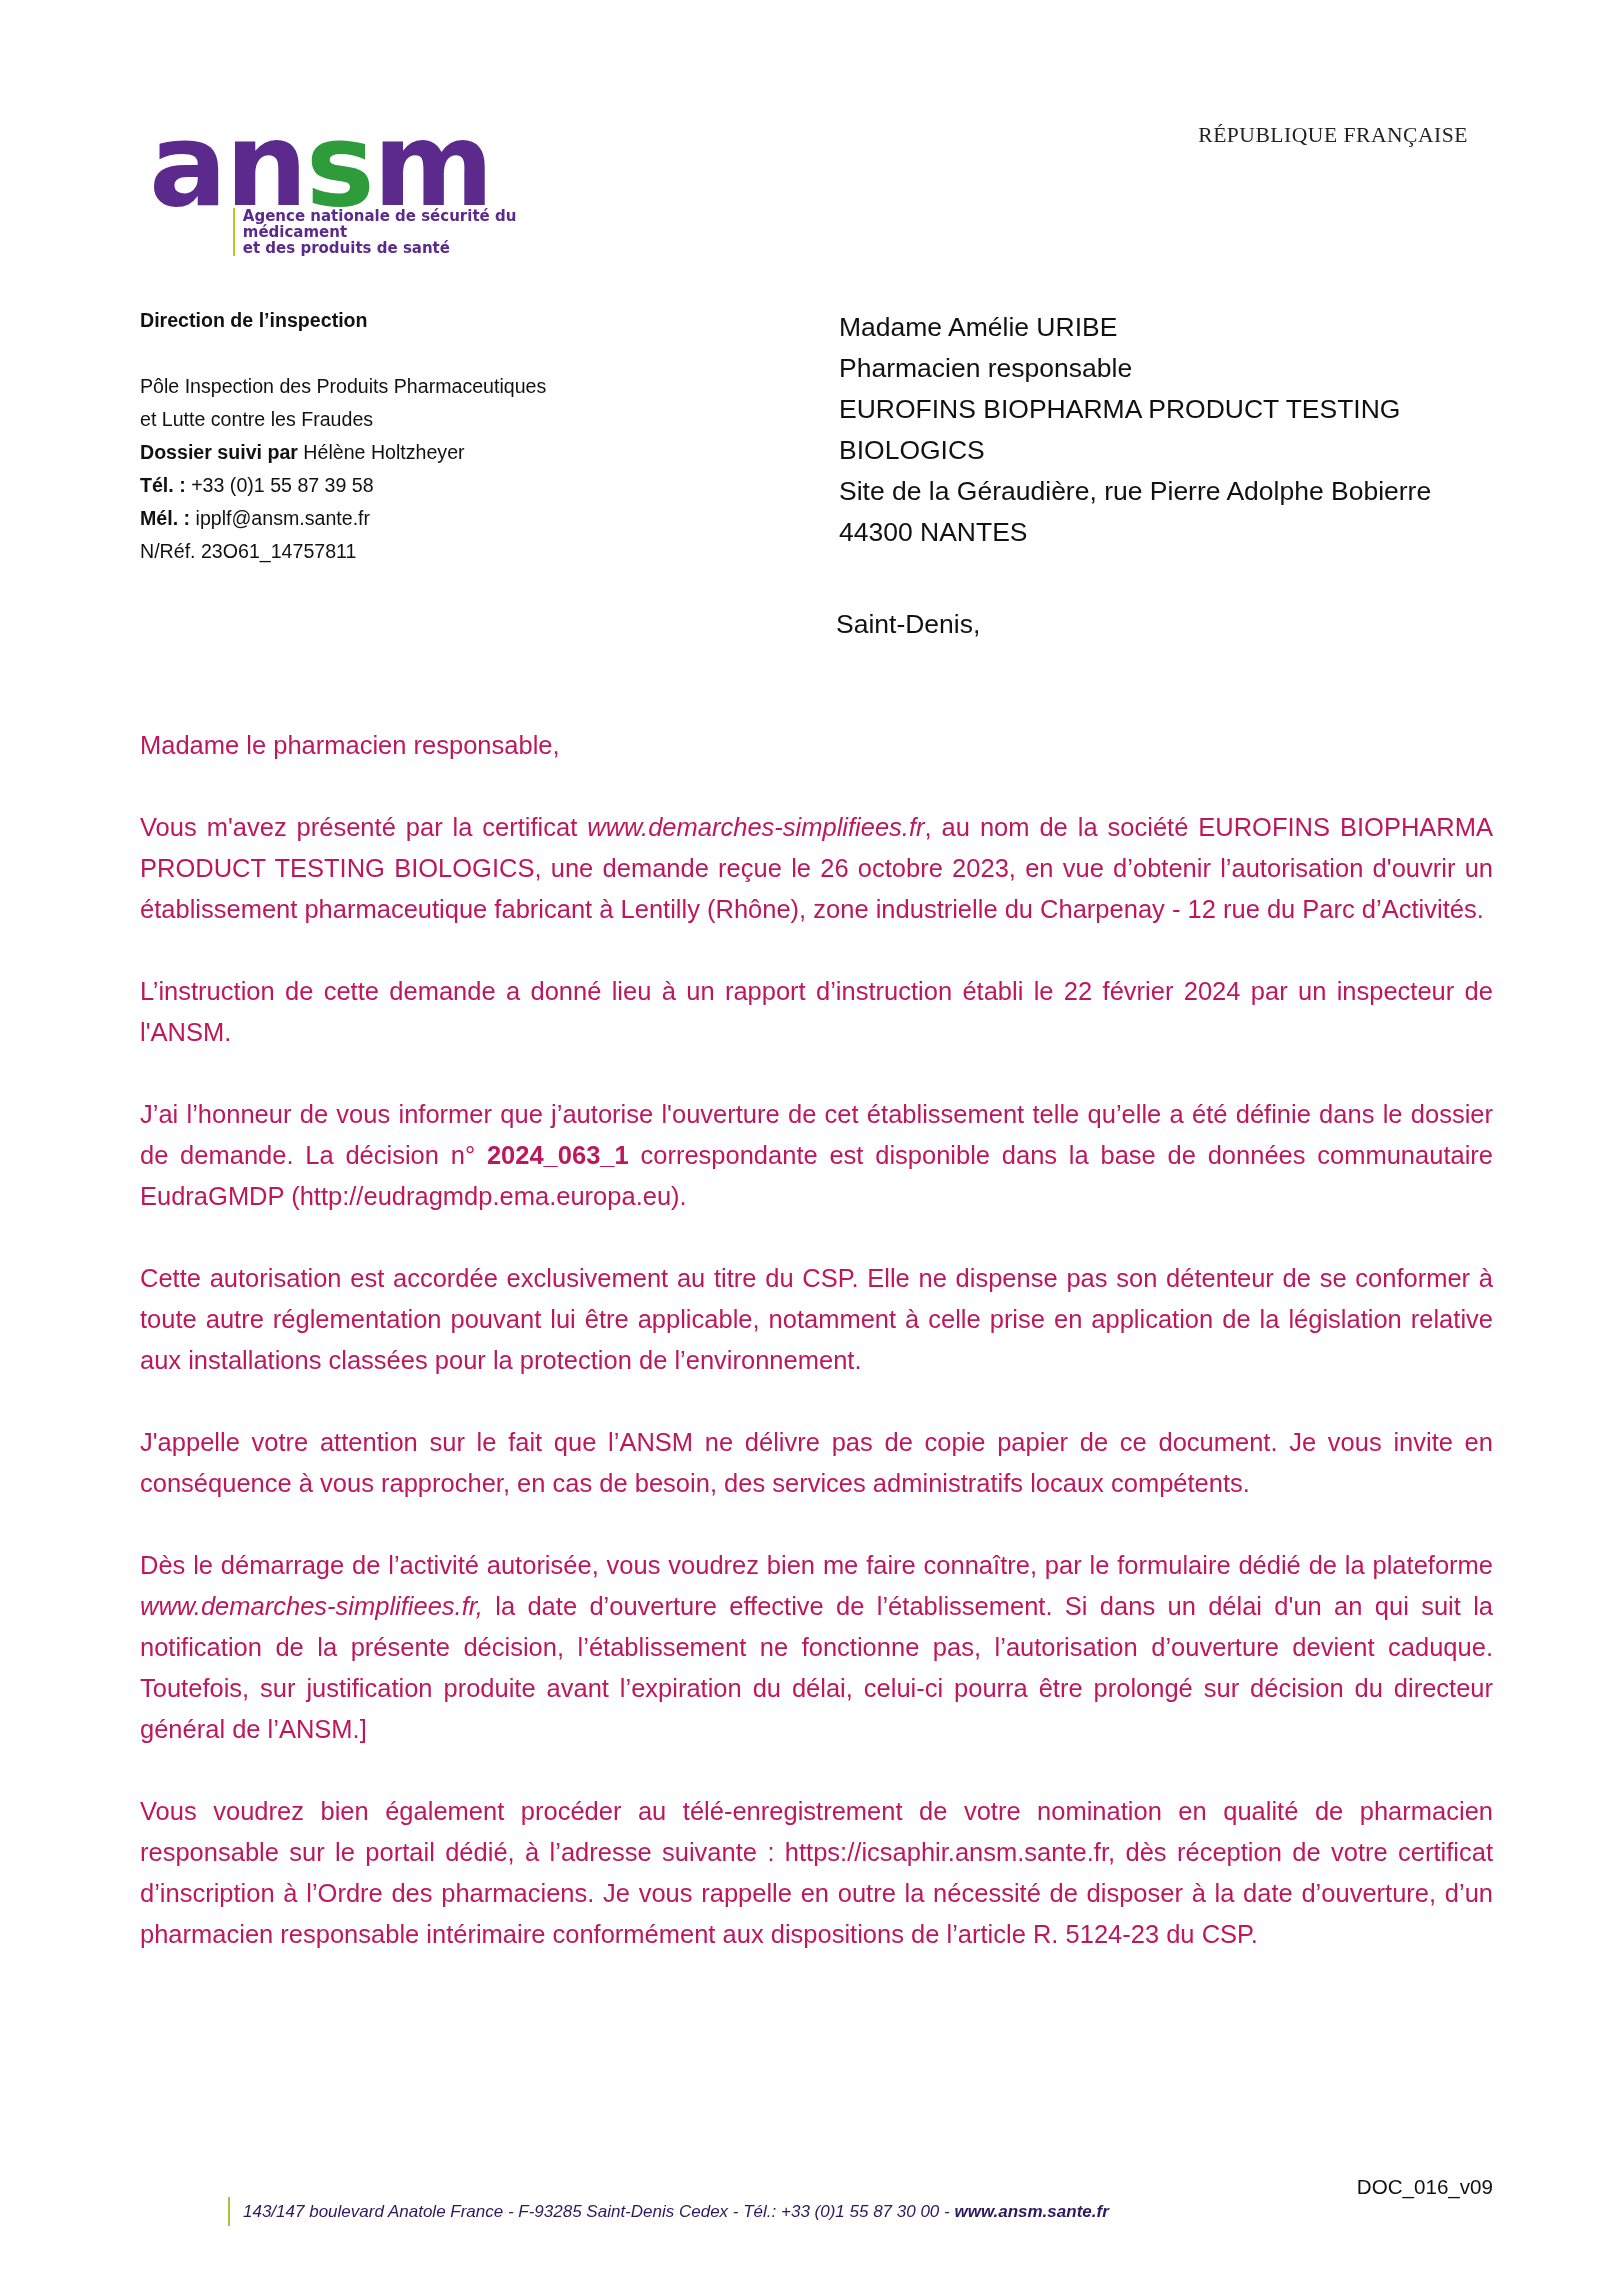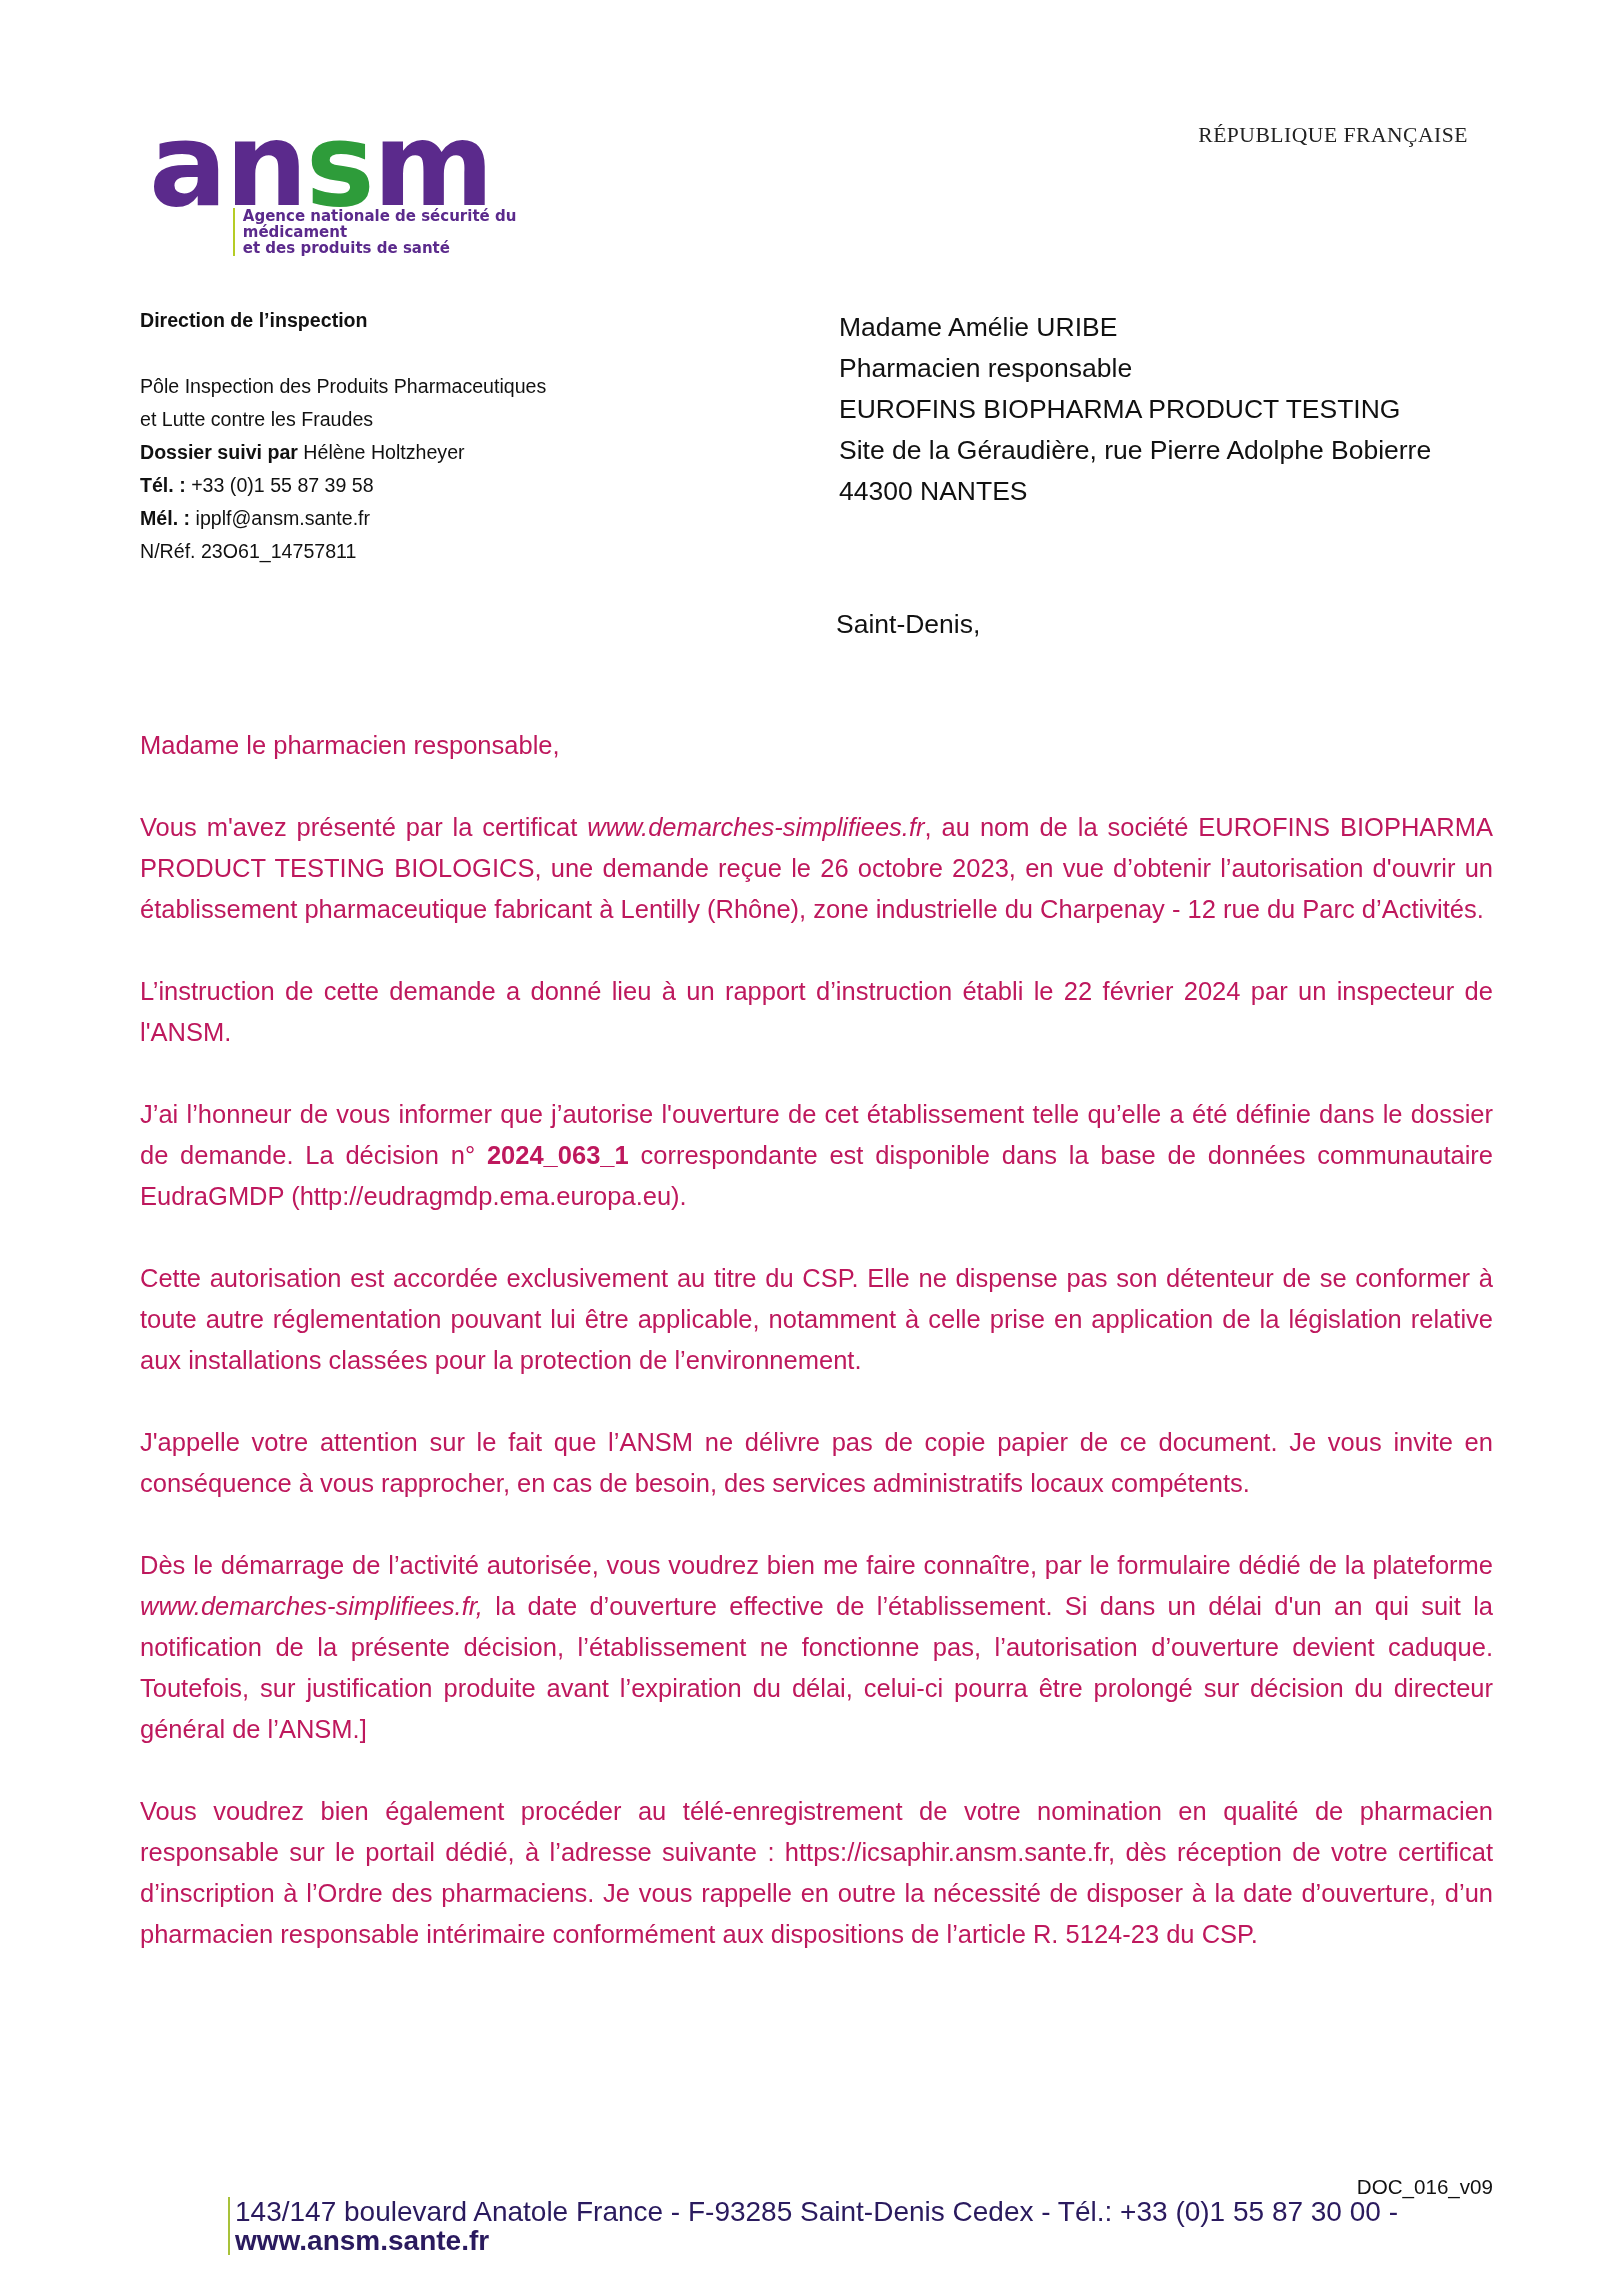--- a/index.html
+++ b/index.html
@@ -69,6 +69,7 @@
   <div>Madame Amélie URIBE</div>
   <div>Pharmacien responsable</div>
   <div>EUROFINS BIOPHARMA PRODUCT TESTING</div>
+  <div>BIOLOGICS</div>
   <div>Site de la Géraudière, rue Pierre Adolphe Bobierre</div>
   <div>44300  NANTES</div>
 </div>

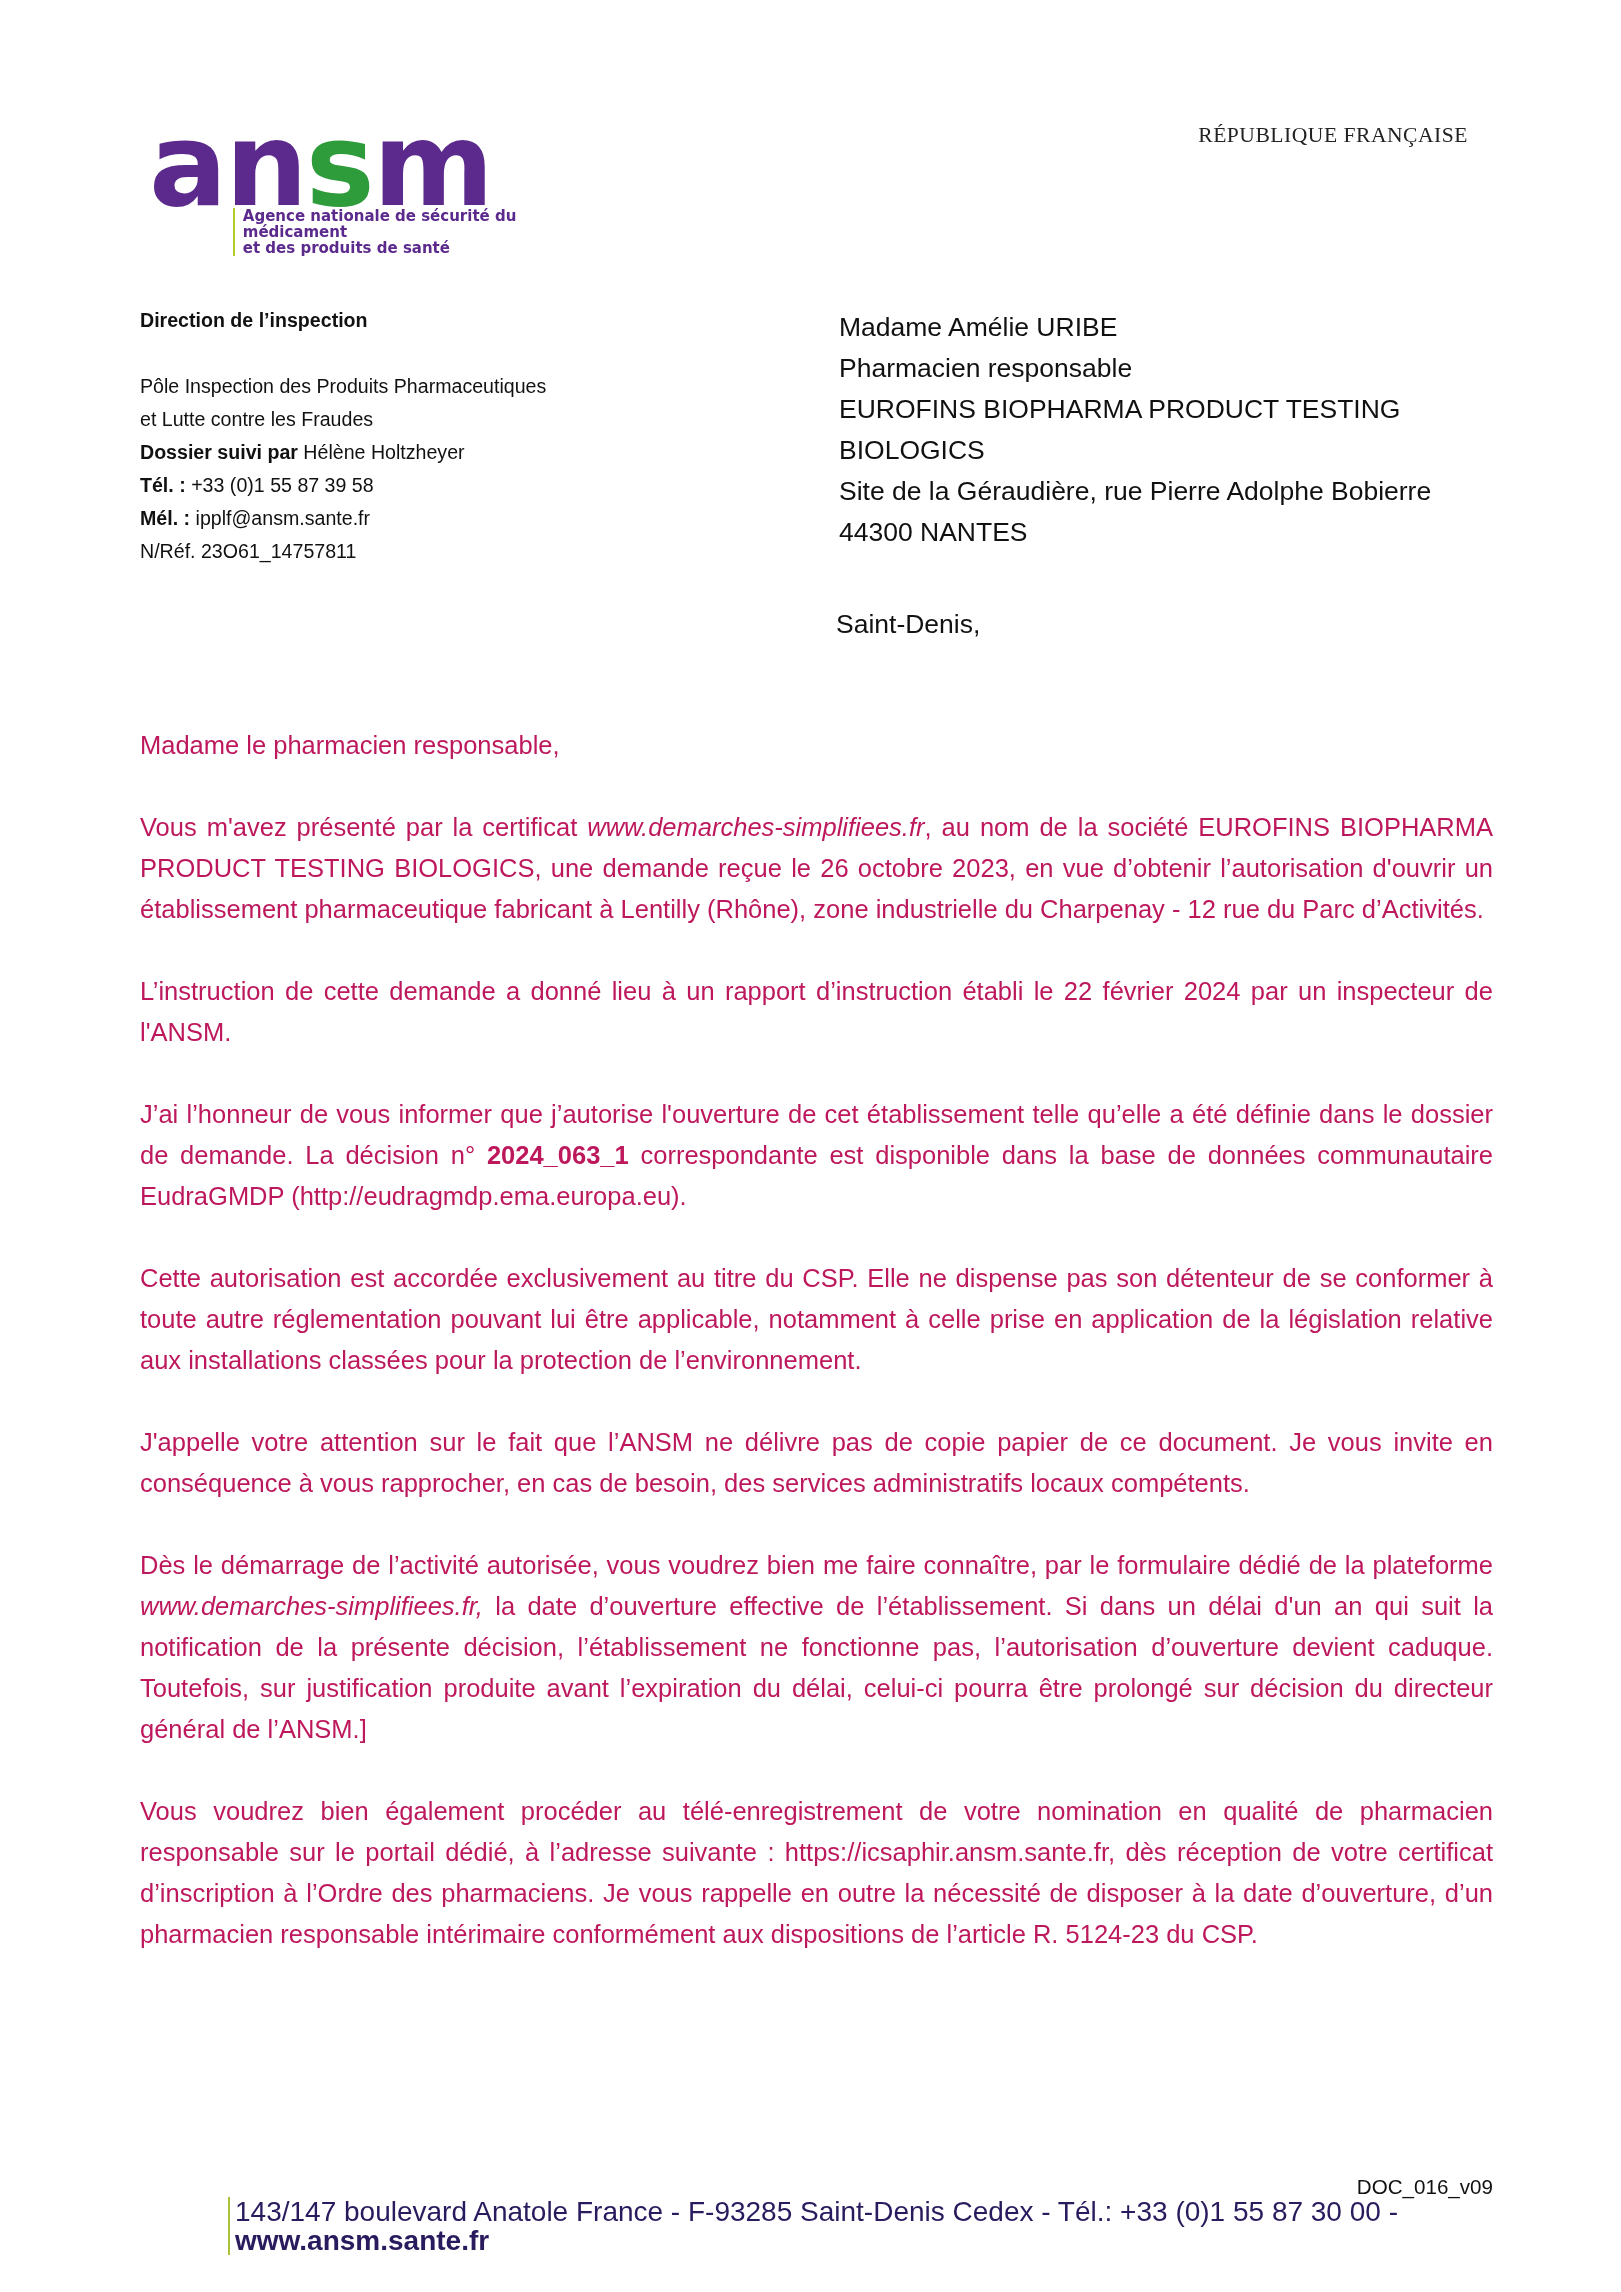--- a/index.html
+++ b/index.html
@@ -37,8 +37,8 @@
   .body strong { font-weight: bold; }
 
   .docref { position: absolute; right: 128px; top: 2167px; font-size: 20.6px; color: #111; margin-top: 8px; }
-  .footer { position: absolute; left: 228px; top: 2197px; padding-left: 5px; border-left: 2.9px solid #a8c23a;
-            font-size: 28px; line-height: 29px; color: #2a1a5e; }
+  .footer { position: absolute; left: 228px; top: 2197px; padding-left: 13px; border-left: 2.9px solid #a8c23a;
+            font-size: 17px; line-height: 29px; color: #2a1a5e; font-style: italic; }
   .footer strong { font-weight: bold; }
 </style>
 </head>

